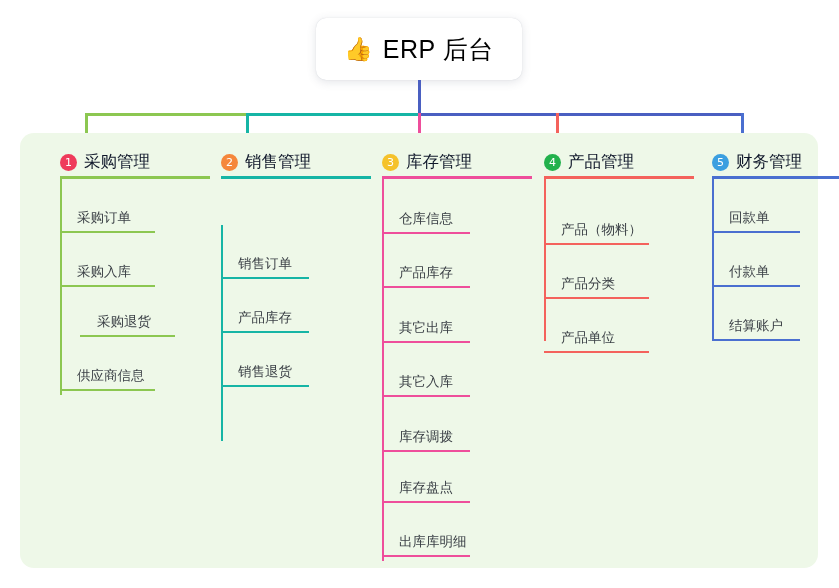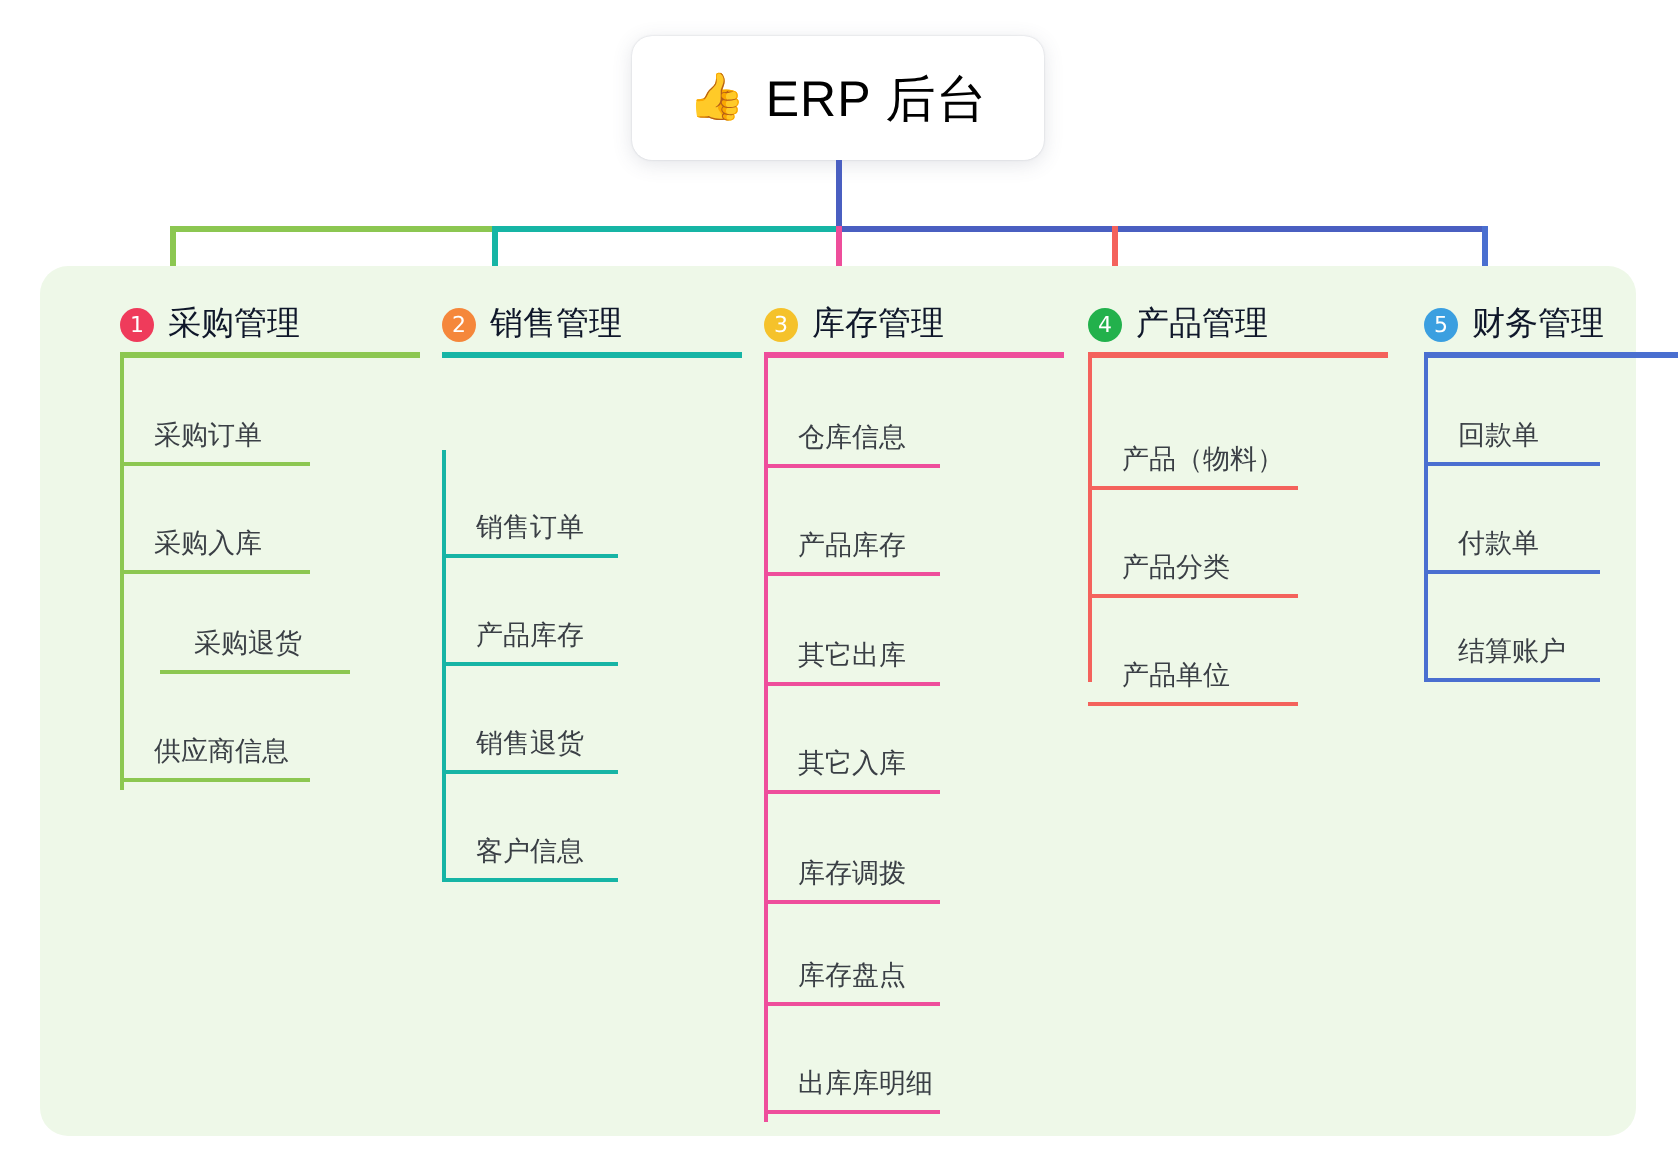--- a/index.html
+++ b/index.html
@@ -124,10 +124,6 @@
             <span class="leaf-label">销售退货</span>
             <span class="leaf-rule" style="width: 88px; background: rgb(22, 181, 165);"></span>
           </div>
-          <div class="leaf" style="height: 54px;">
-            <span class="leaf-label">客户信息</span>
-            <span class="leaf-rule" style="width: 88px; background: rgb(22, 181, 165);"></span>
-          </div>
         </div>
       </div>
       <div class="col" style="left: 362px; top: 145px;">

